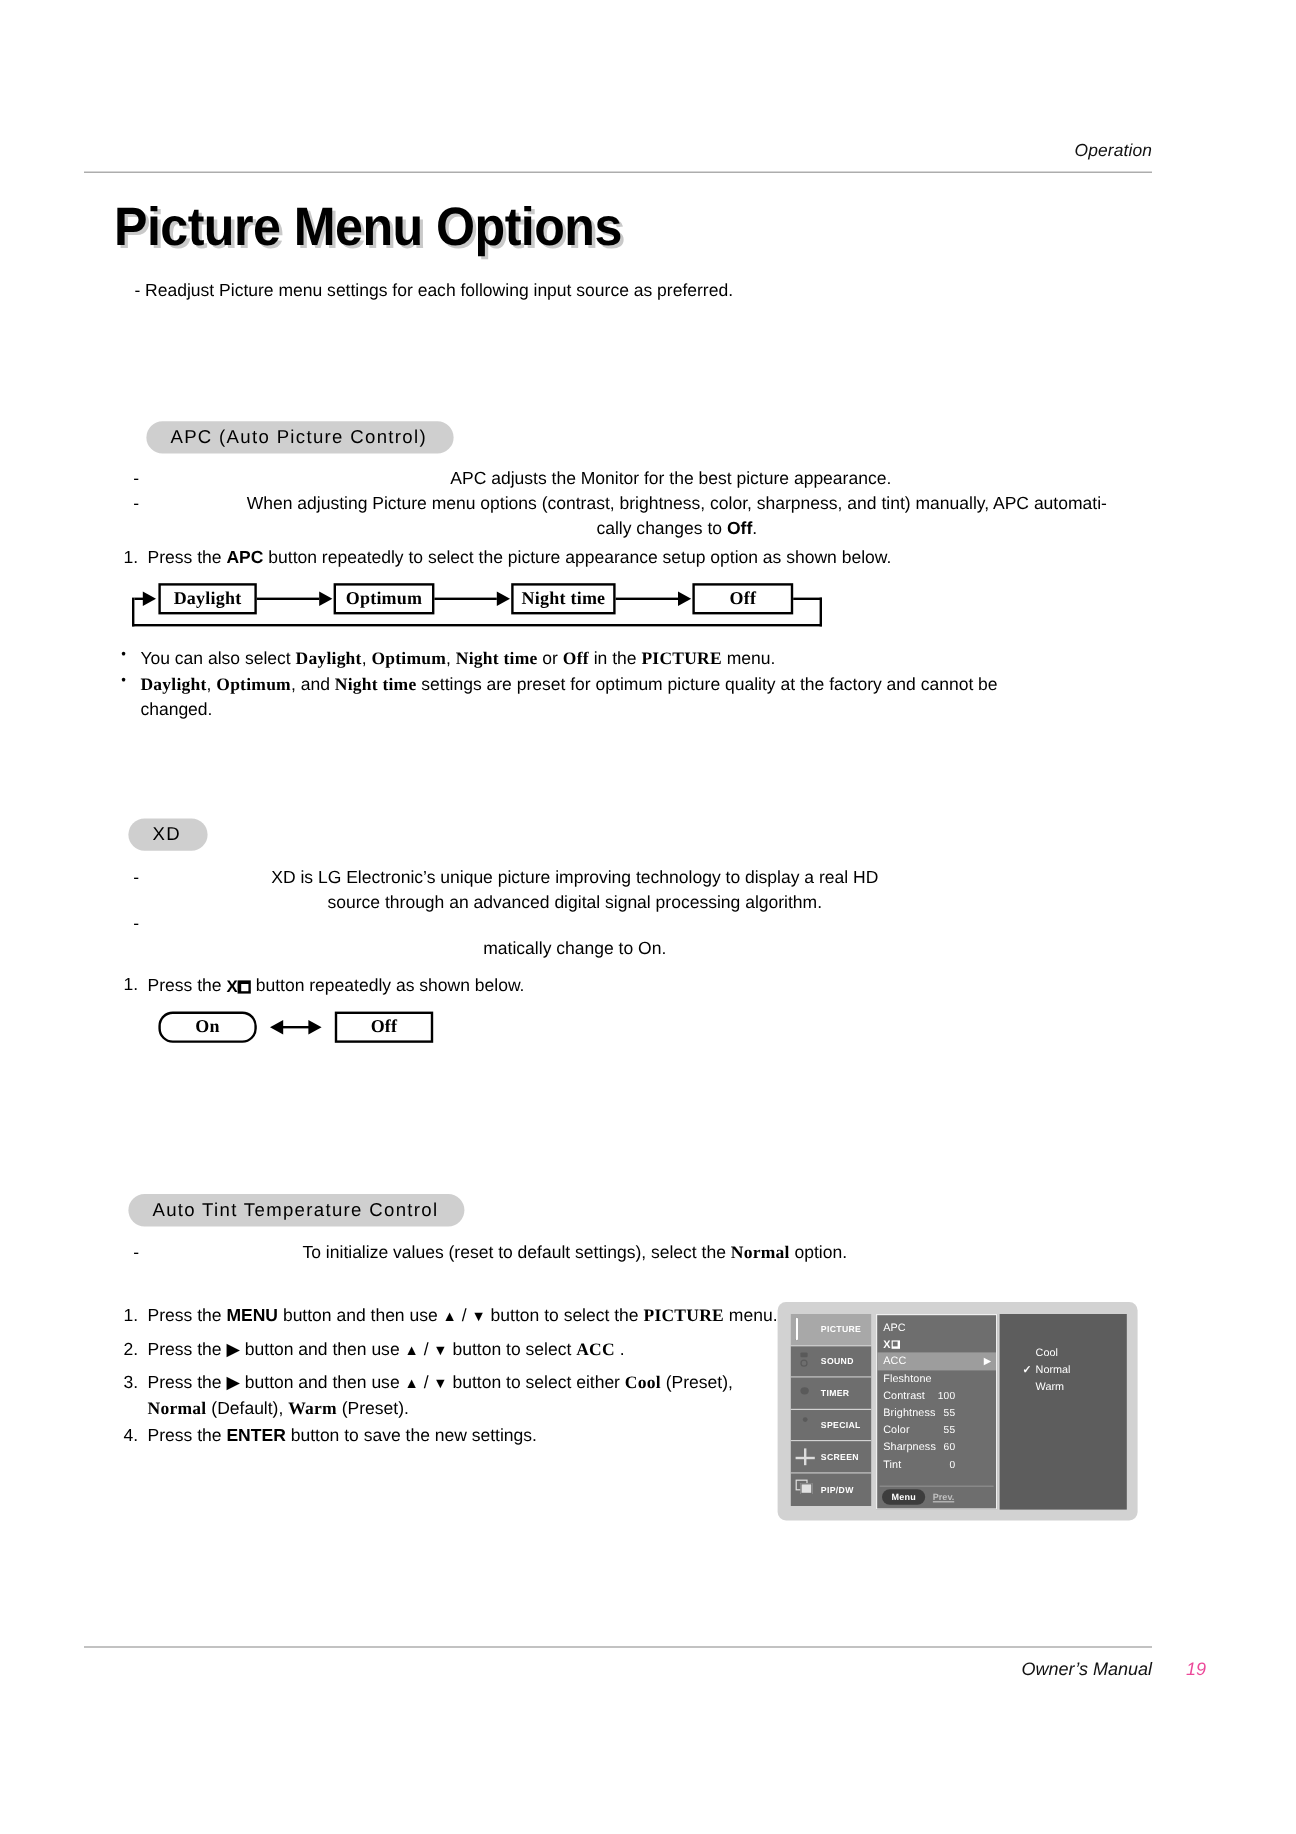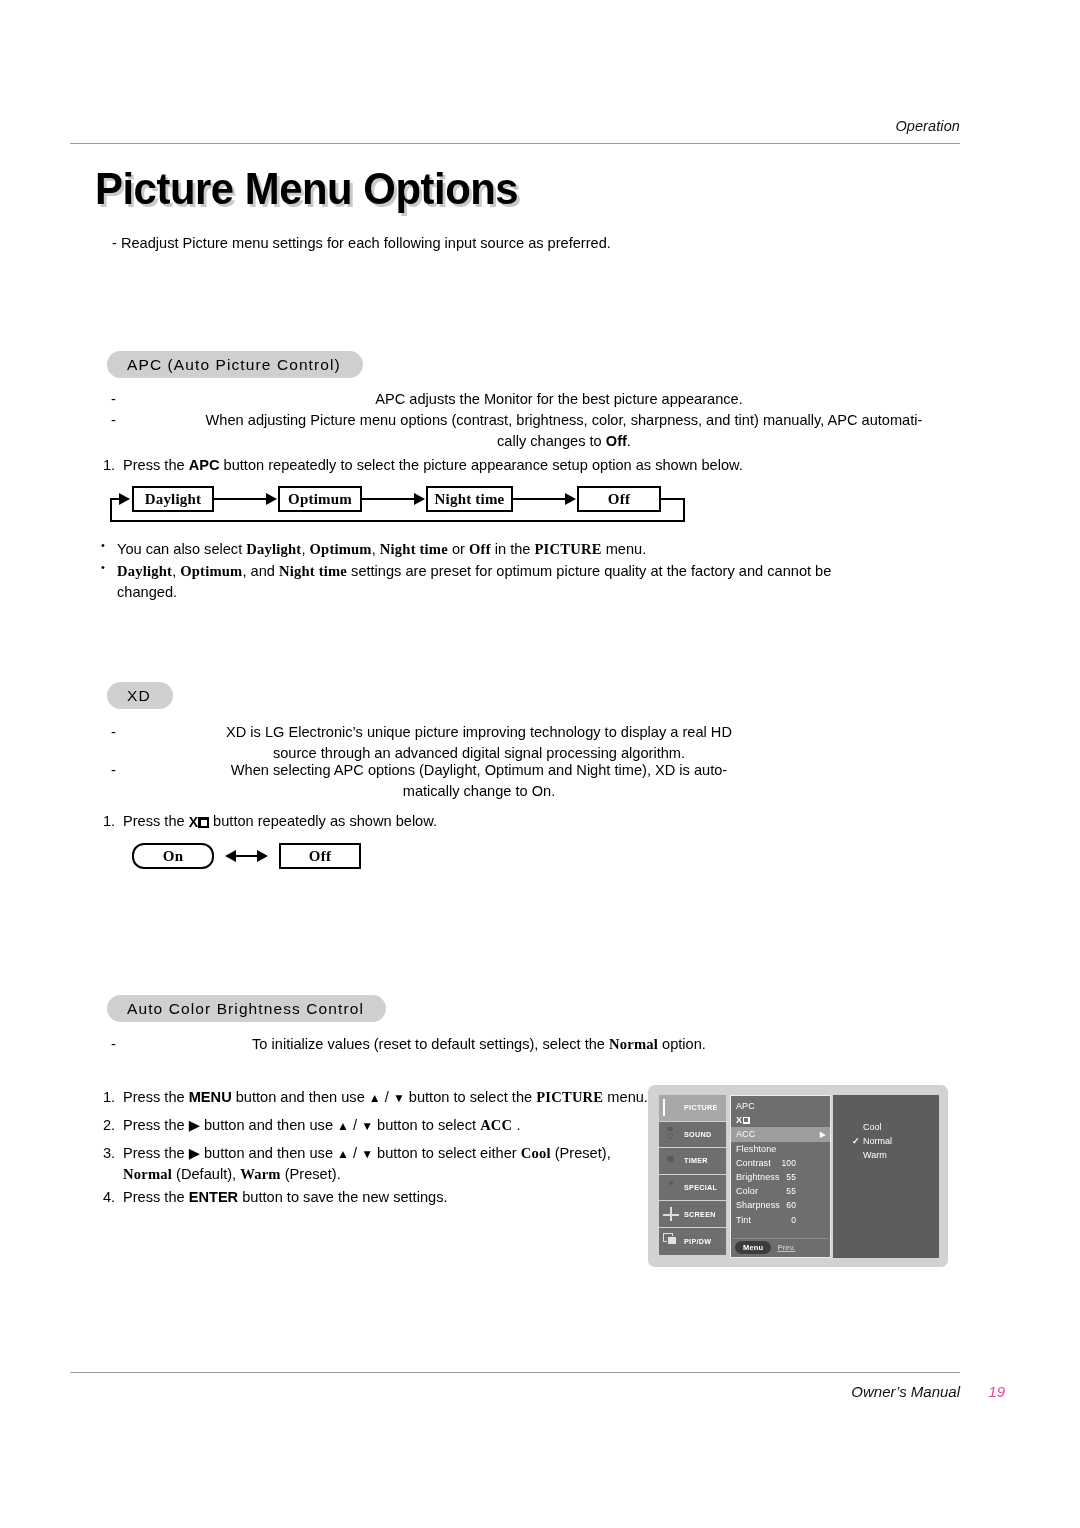--- a/index.html
+++ b/index.html
@@ -82,7 +82,7 @@
     color: #000;
     box-sizing: border-box;
   }
-  #pill-apc   { left: 107px; top: 351px; text-align: center; }
+  #pill-apc   { left: 122px; top: 351px; text-align: center; }
   #pill-xd    { left: 107px; top: 682px; }
   #pill-acct  { left: 107px; top: 995px; }
   .dash-item {

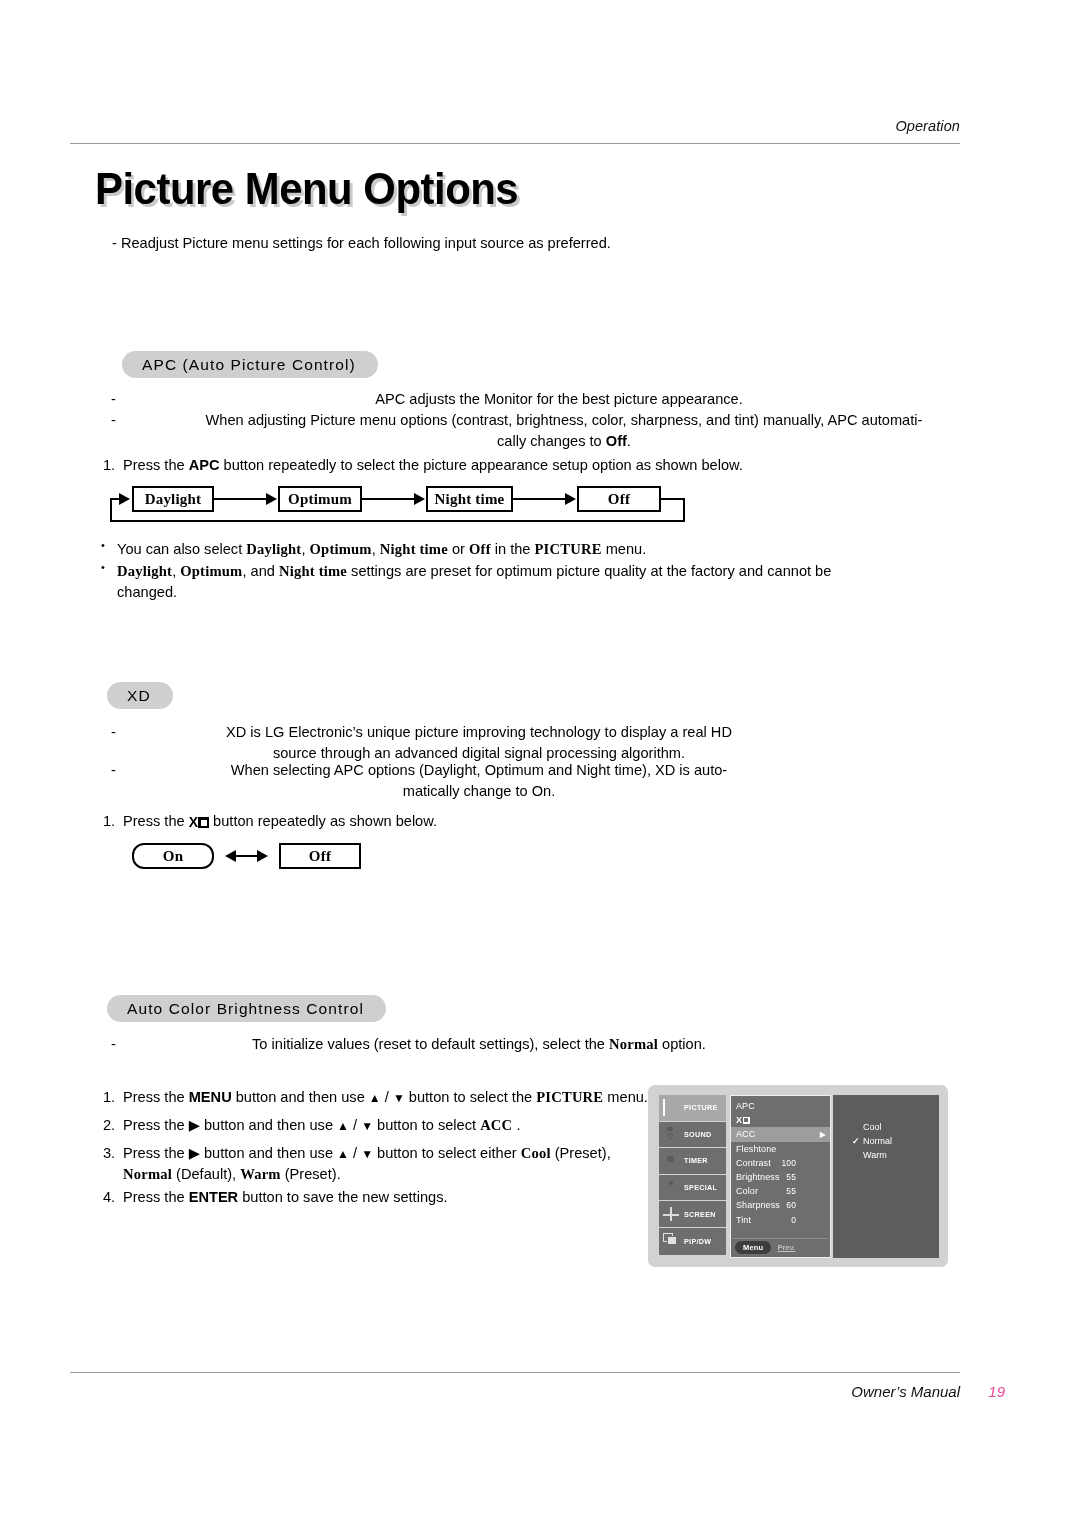--- a/index.html
+++ b/index.html
@@ -553,7 +553,7 @@
 </div>
 
 <div class="dash-item" style="left:107px; top:760px; width:700px;">
-  <span>When selecting APC options (Daylight, Optimum and Night time), XD is auto-</span><br>
+  <br>
   <span>matically change to On.</span>
 </div>
 

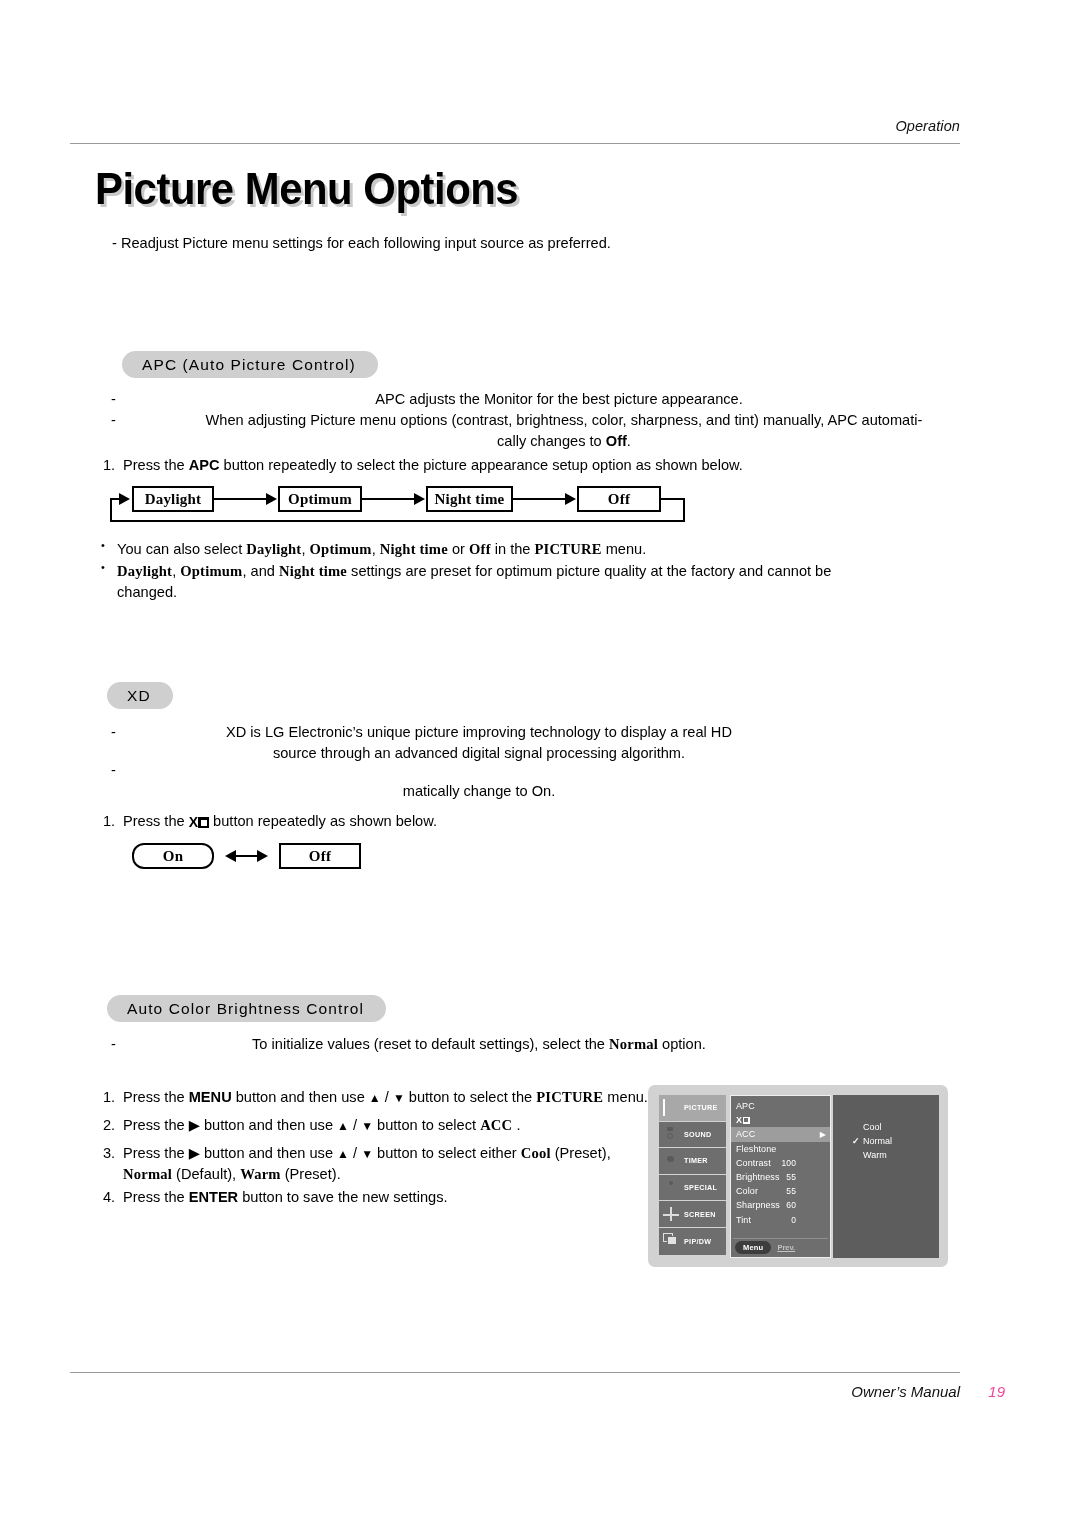--- a/index.html
+++ b/index.html
@@ -571,7 +571,7 @@
 </div>
 
 <div id="pill-acct" class="pill">
-  <span>Auto Color Brightness Control</span>
+  <span>Auto Tint Temperature Control</span>
 </div>
 
 <div class="dash-item" style="left:107px; top:1034px; width:700px;">

